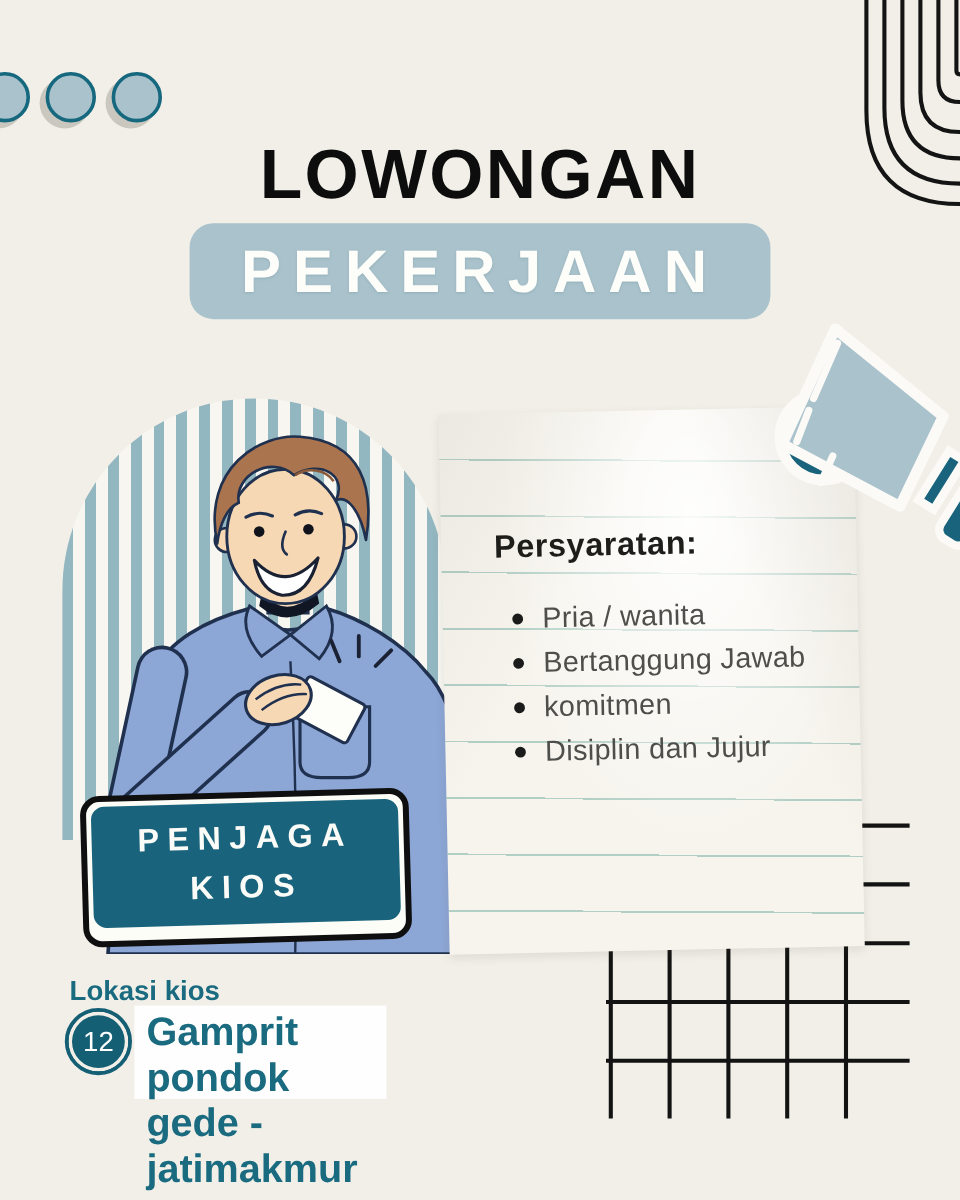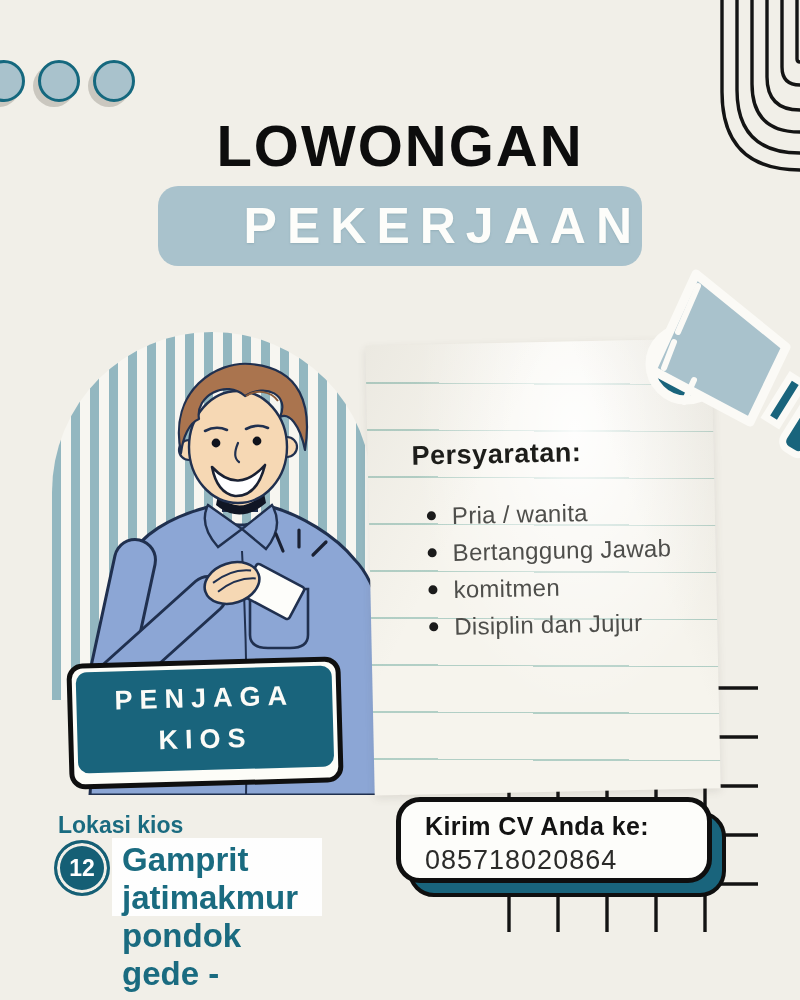--- a/index.html
+++ b/index.html
@@ -25,7 +25,7 @@
   .banner{
     position:absolute;left:158px;top:186px;width:484px;height:80px;
     background:#a9c2cc;border-radius:20px;
-    display:flex;align-items:center;justify-content:flex-end;
+    display:flex;align-items:center;justify-content:center;
   }
   .banner .txt{
     color:#fdfdfa;font-size:50px;font-weight:800;letter-spacing:10px;margin:0;

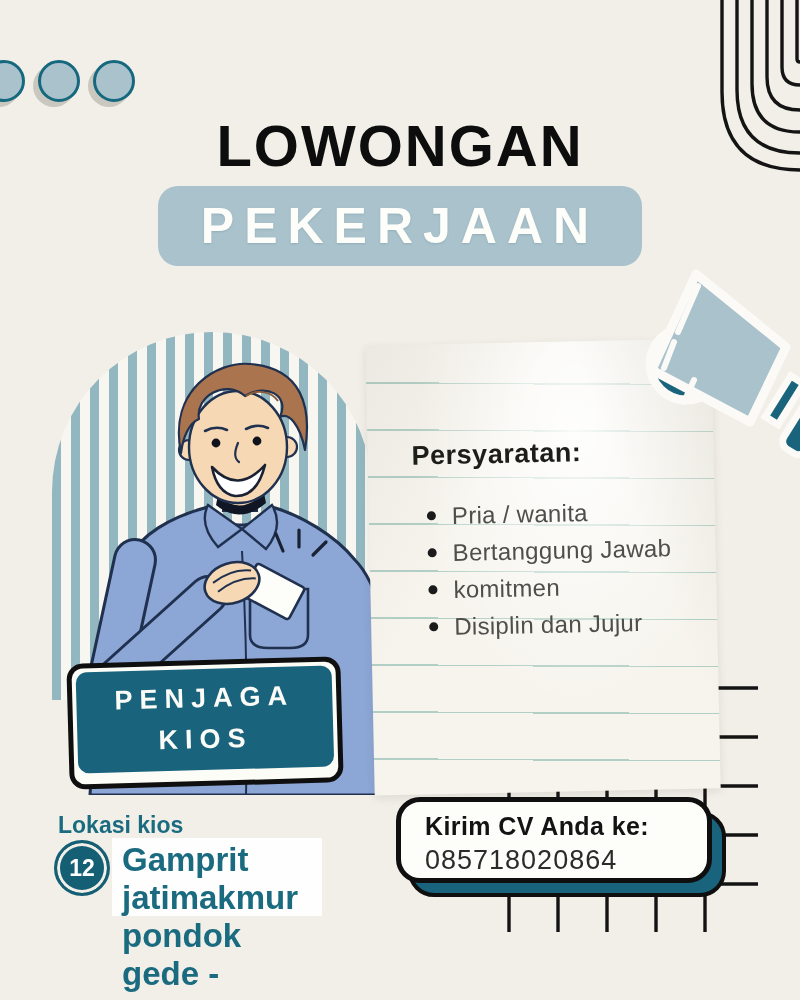--- a/index.html
+++ b/index.html
@@ -258,13 +258,6 @@
     <div>pondok gede -</div>
   </div>
 
-  <div class="contact">
-    <div class="shadow"></div>
-    <div class="card">
-      <div class="lbl">Kirim CV Anda ke:</div>
-      <div class="phone">085718020864</div>
-    </div>
-  </div>
 
 </div>
 

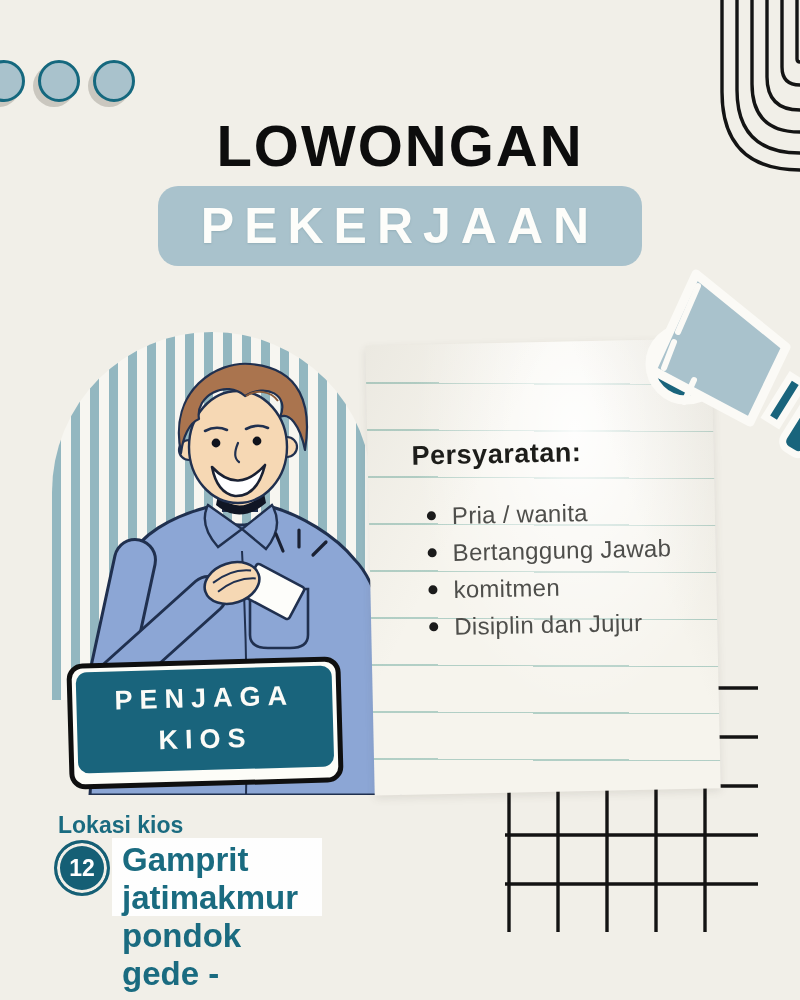--- a/index.html
+++ b/index.html
@@ -101,7 +101,7 @@
     border:3px solid #155f75;background:#155f75;
     box-shadow:inset 0 0 0 3px #f1efe8;
     display:flex;align-items:center;justify-content:center;
-    color:#ffffff;font-size:23px;font-weight:700;
+    color:#ffffff;font-size:23px;font-weight:400;
   }
   .loc-lines{
     position:absolute;left:112px;top:838px;width:200px;

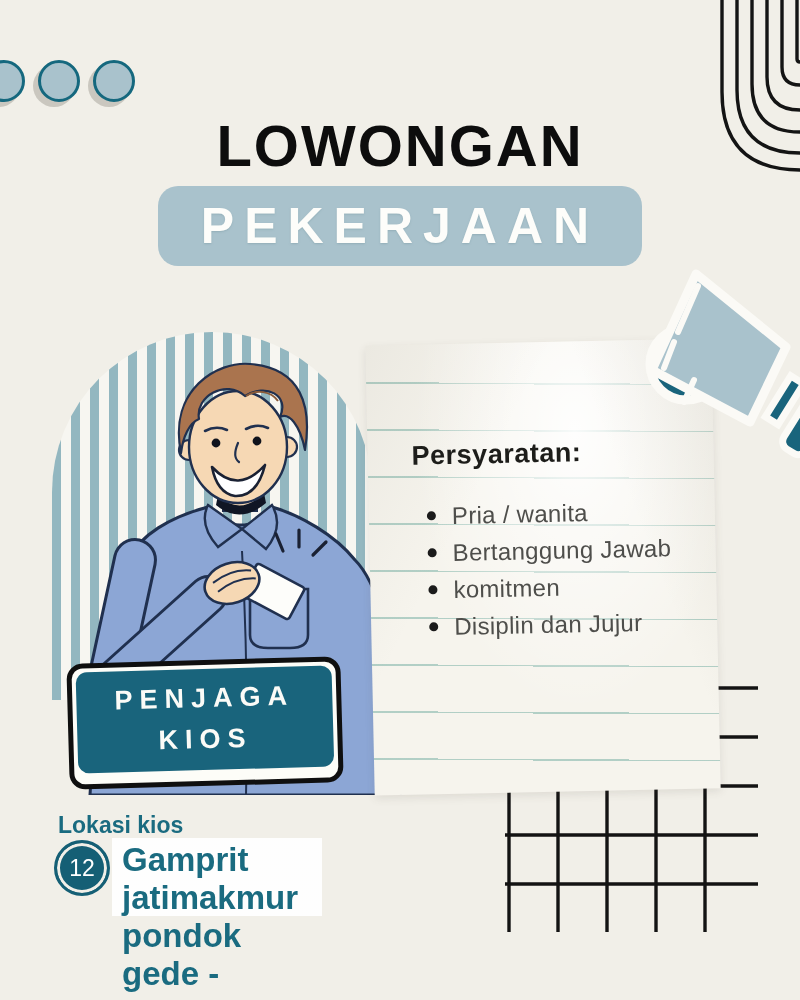--- a/index.html
+++ b/index.html
@@ -254,8 +254,8 @@
   </div>
   <div class="loc-lines">
     <div>Gamprit</div>
+    <div>pondok gede -</div>
     <div>jatimakmur</div>
-    <div>pondok gede -</div>
   </div>
 
 

